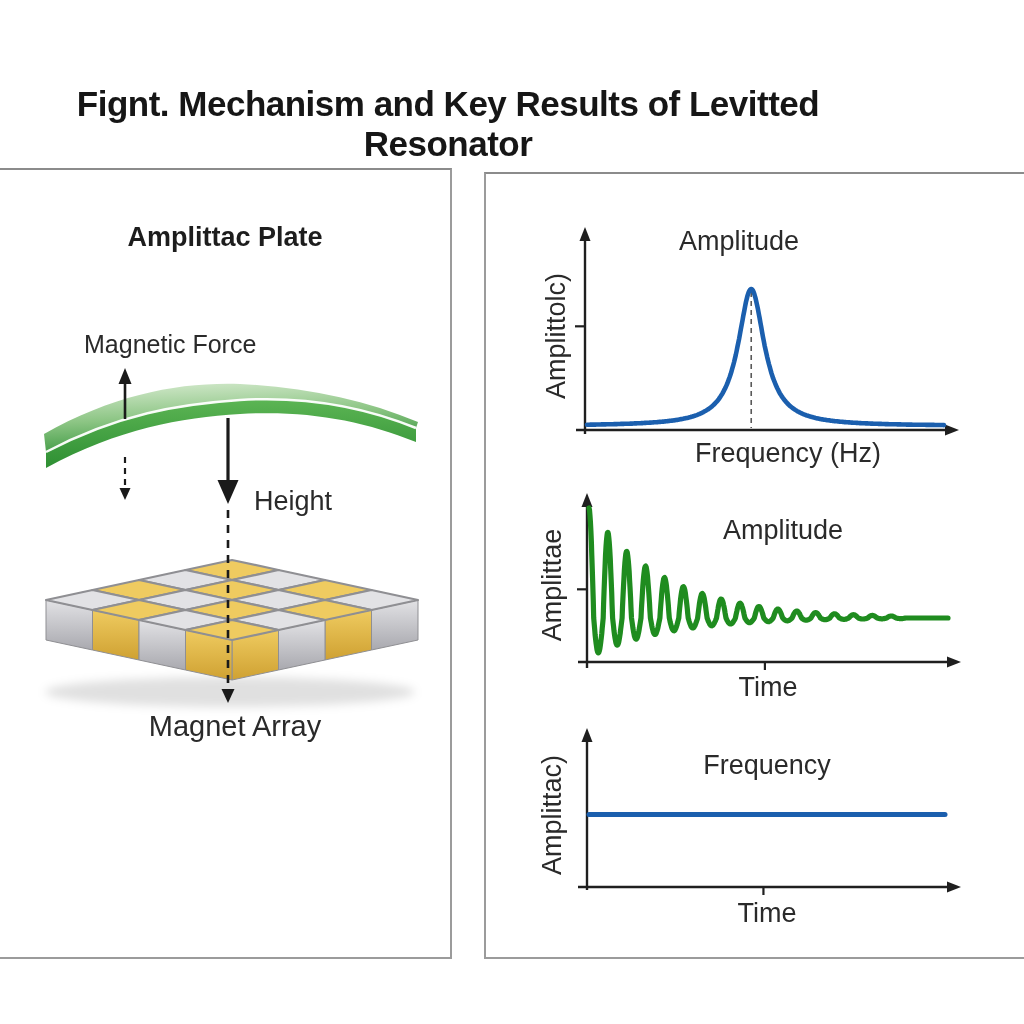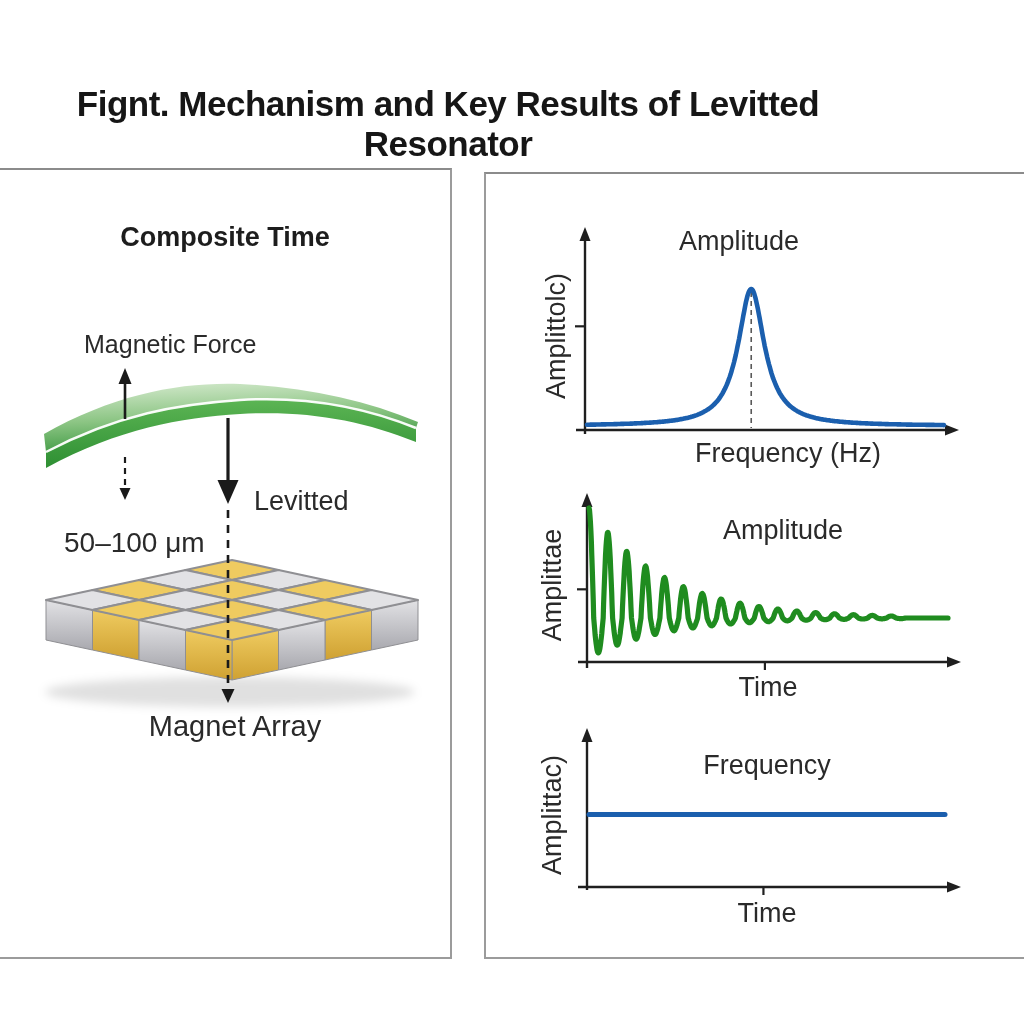--- a/index.html
+++ b/index.html
@@ -99,7 +99,7 @@
       </g>
     </svg>
 
-  <div class="lbl bold" style="left:0;top:52px;width:450px;text-align:center;font-size:27px;">Composite Time</div>
+  <div class="lbl bold" style="left:0;top:52px;width:450px;text-align:center;font-size:27px;">Amplittac Plate</div>
 
   <div class="lbl" style="left:84px;top:160px;font-size:25px;">Magnetic Force</div>
 

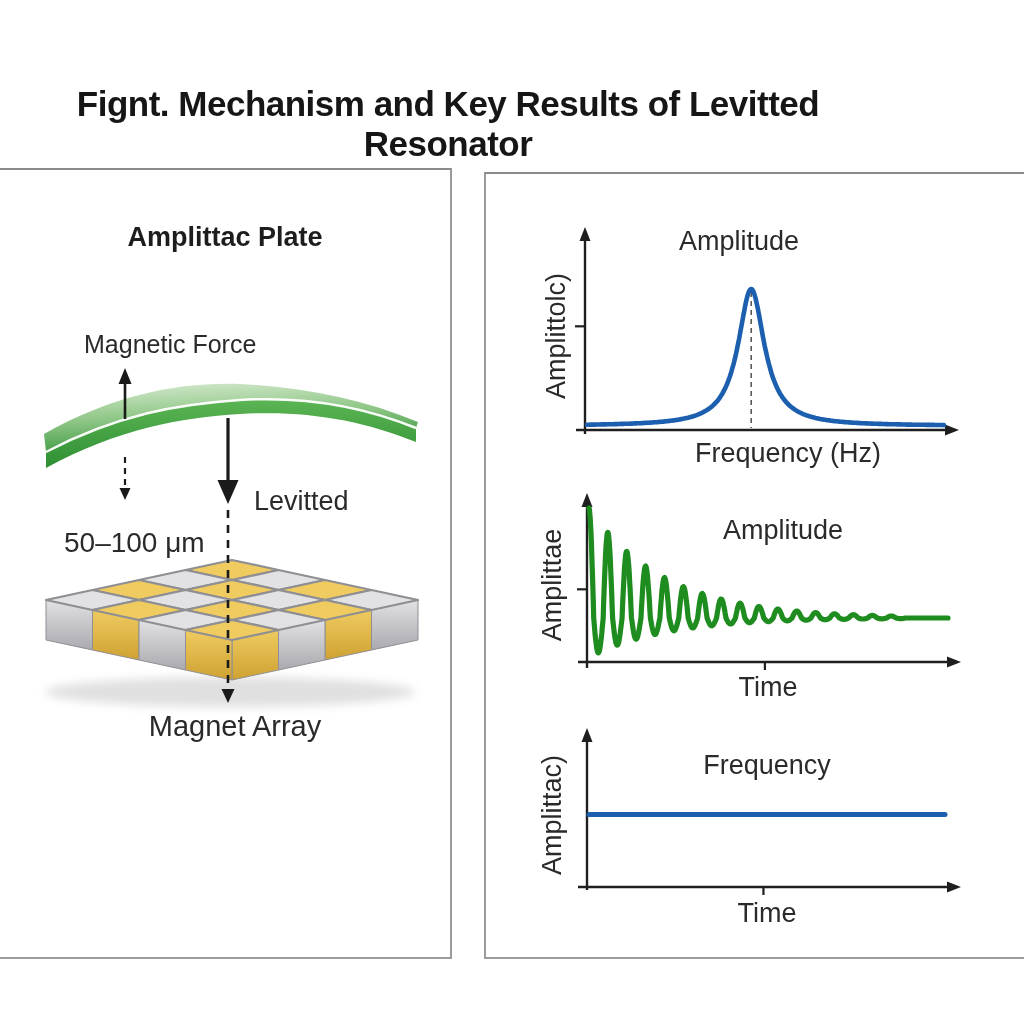--- a/index.html
+++ b/index.html
@@ -103,7 +103,7 @@
 
   <div class="lbl" style="left:84px;top:160px;font-size:25px;">Magnetic Force</div>
 
-  <div class="lbl" style="left:254px;top:316px;font-size:27px;">Levitted</div>
+  <div class="lbl" style="left:254px;top:316px;font-size:27px;">Height</div>
 
 
   <div class="lbl" style="left:64px;top:357px;font-size:28px;">50–100 μm</div>

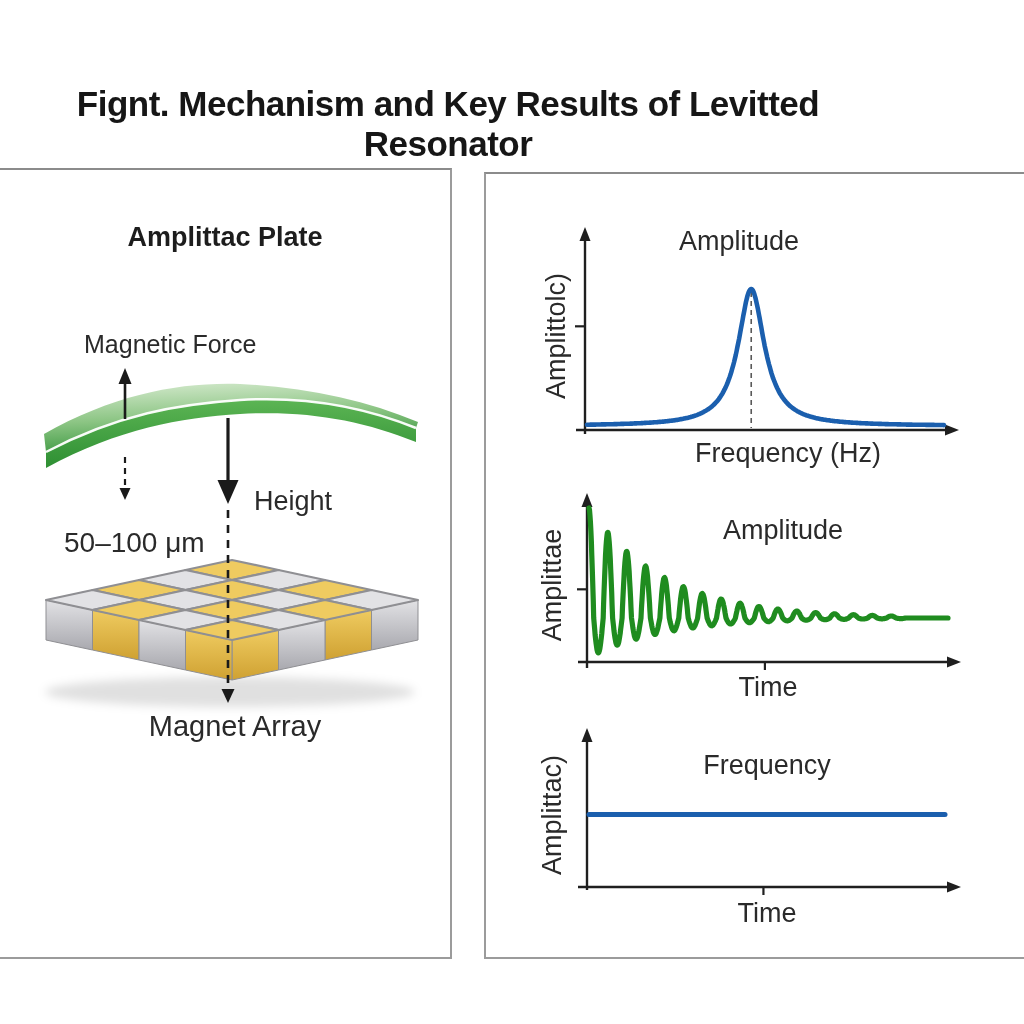--- a/index.html
+++ b/index.html
@@ -106,7 +106,6 @@
   <div class="lbl" style="left:254px;top:316px;font-size:27px;">Height</div>
 
 
-  <div class="lbl" style="left:64px;top:357px;font-size:28px;">50–100 μm</div>
 
   <div class="lbl" style="left:0;top:540px;width:470px;text-align:center;font-size:29px;">Magnet Array</div>
 </div>

